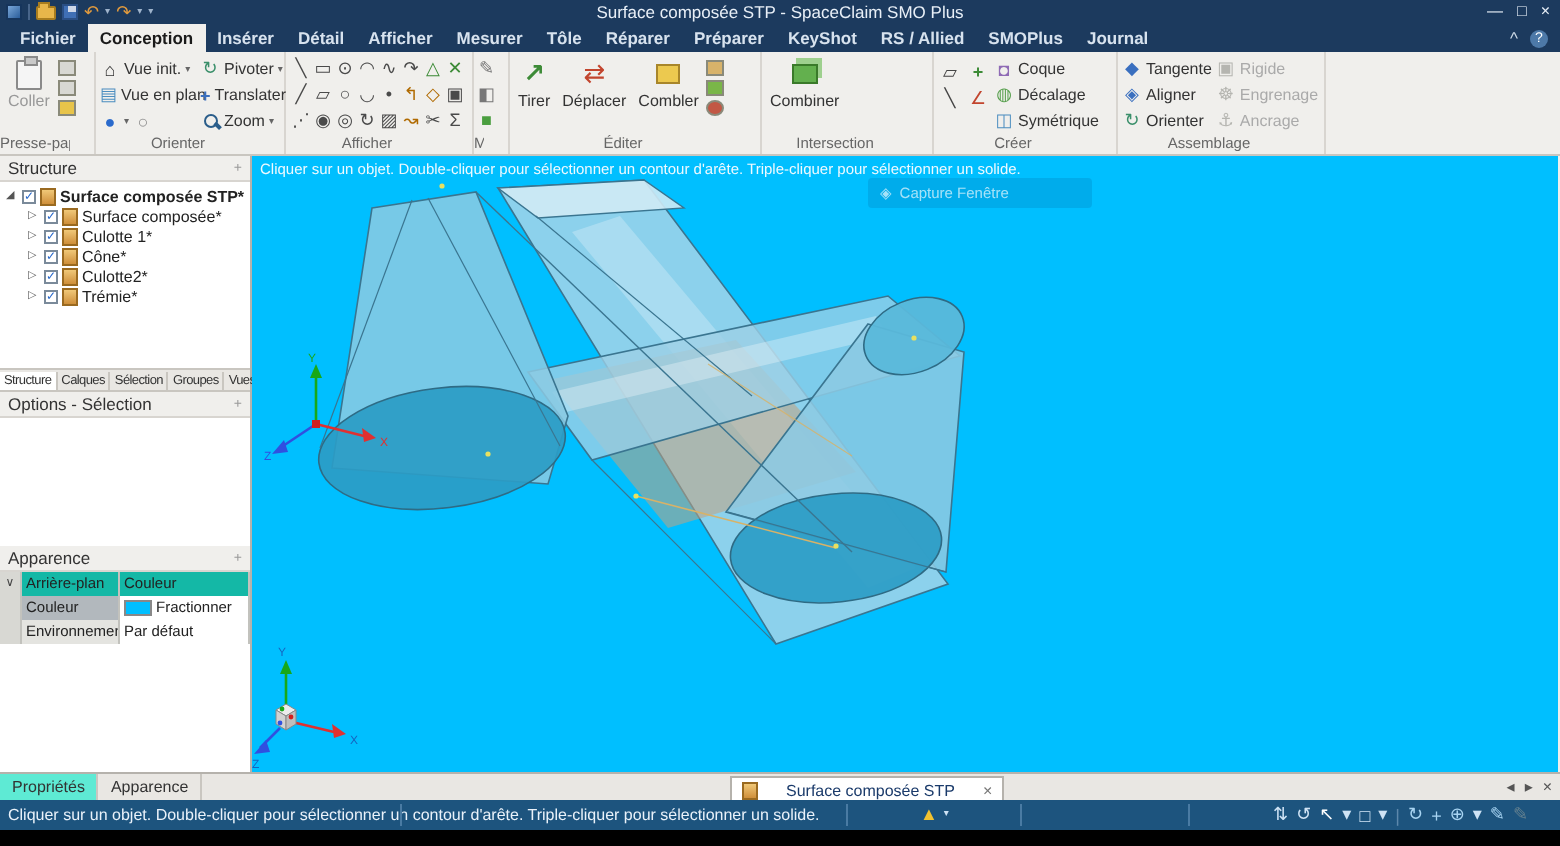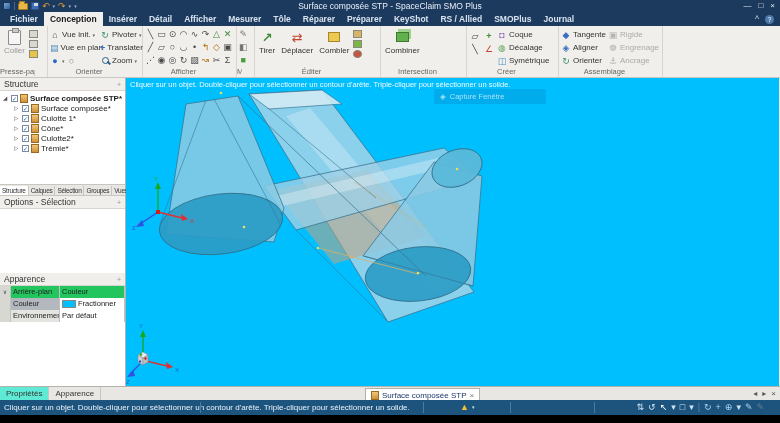--- a/index.html
+++ b/index.html
@@ -76,7 +76,7 @@
   .app-row .chev { text-align:center; font-size:6px; color:#444; background:#d8d8d3; height:12px; line-height:12px; }
   .app-row .lbl { background:#e4e4e0; height:12px; line-height:12px; padding-left:2px; border-right:1px solid #c2c2bd; border-left:1px solid #c2c2bd; white-space:nowrap; overflow:hidden; }
   .app-row .val { height:12px; line-height:12px; padding-left:2px; background:#fff; display:flex; align-items:center; gap:2px; white-space:nowrap; overflow:hidden; }
-  .app-row.header .lbl, .app-row.header .val { background:#22c55e; }
+  .app-row.header .lbl, .app-row.header .val { background:#14b8a6; }
   .app-row.selected .lbl { background:#b2b8bd; }
   .swatch { width:14px; height:8px; border:1px solid #888; display:inline-block; flex:none; }
 

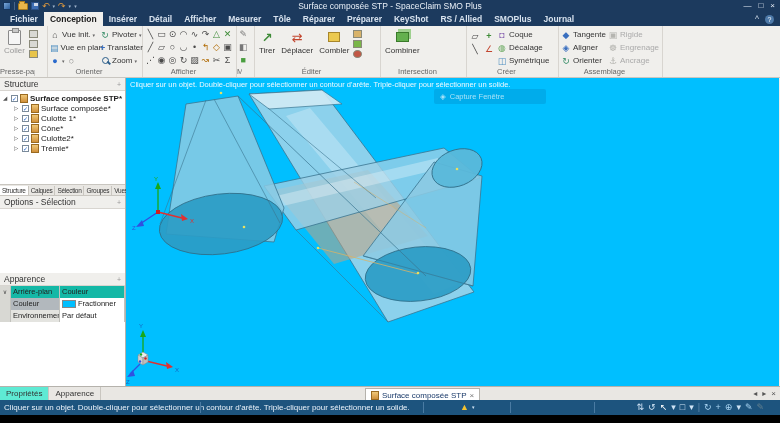--- a/index.html
+++ b/index.html
@@ -90,7 +90,7 @@
   #bottom-tabs { position:absolute; left:0; top:0; height:14px; display:flex; }
   .btab { font-size:8px; padding:2px 6px; color:#333; border-right:1px solid #c9c6c0; height:14px; }
   .btab.active { background:#5eead4; }
-  #doctab { position:absolute; left:365px; top:1px; height:13px; background:#fff; border:1px solid #b5b2ac; border-bottom:none; display:flex; align-items:center; gap:3px; padding:0 5px; font-size:8px; color:#1a3a6a; }
+  #doctab { position:absolute; left:365px; top:1px; height:13px; background:#fff; border:1px solid #b5b2ac; border-bottom:none; display:flex; align-items:center; gap:14px; padding:0 5px; font-size:8px; color:#1a3a6a; }
   #docnav { position:absolute; right:4px; top:2px; display:flex; gap:5px; font-size:8px; color:#555; }
 
   

